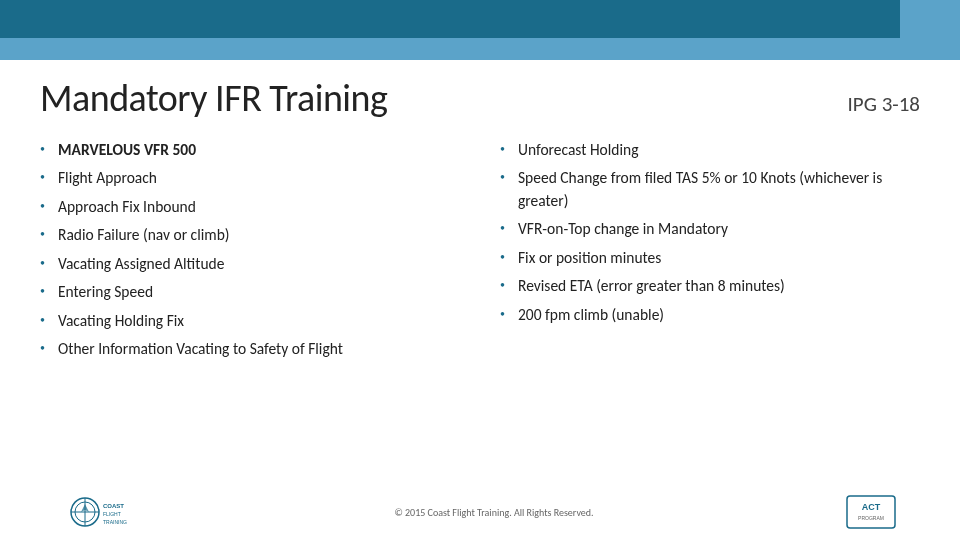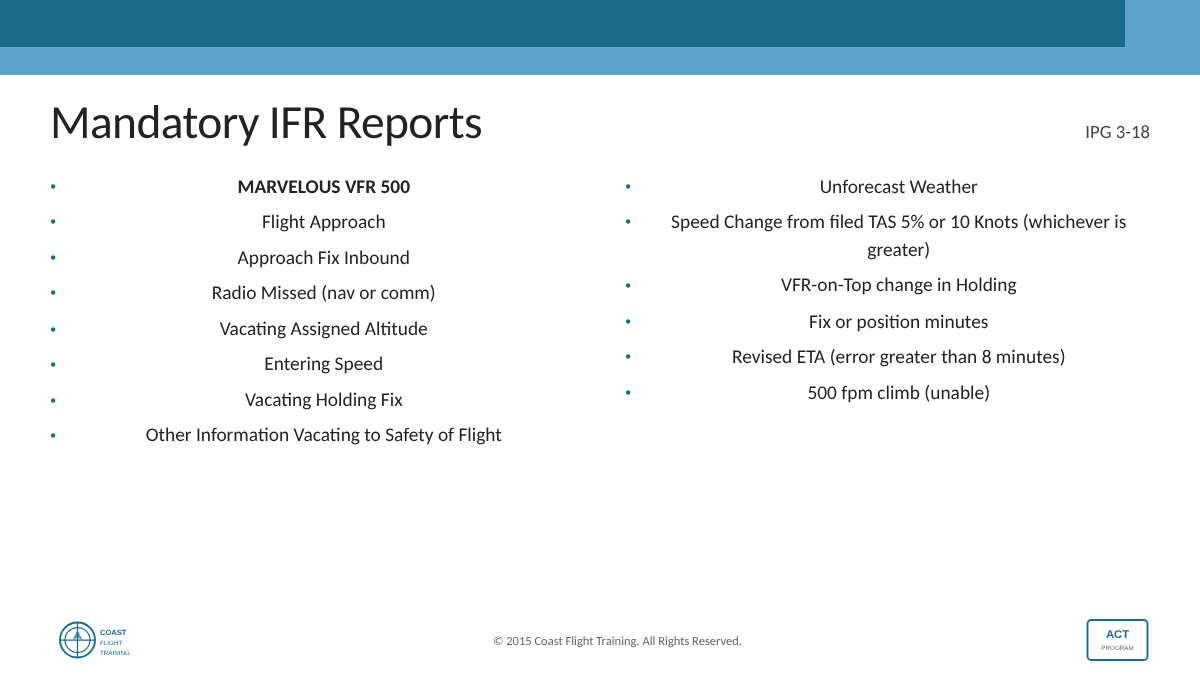--- a/index.html
+++ b/index.html
@@ -172,7 +172,7 @@
 <div class="content">
 
   <div class="title-row">
-    <h1 class="page-title">Mandatory IFR Reports</h1>
+    <h1 class="page-title">Mandatory IFR Training</h1>
     <span class="ipg-label">IPG 3-18</span>
   </div>
 

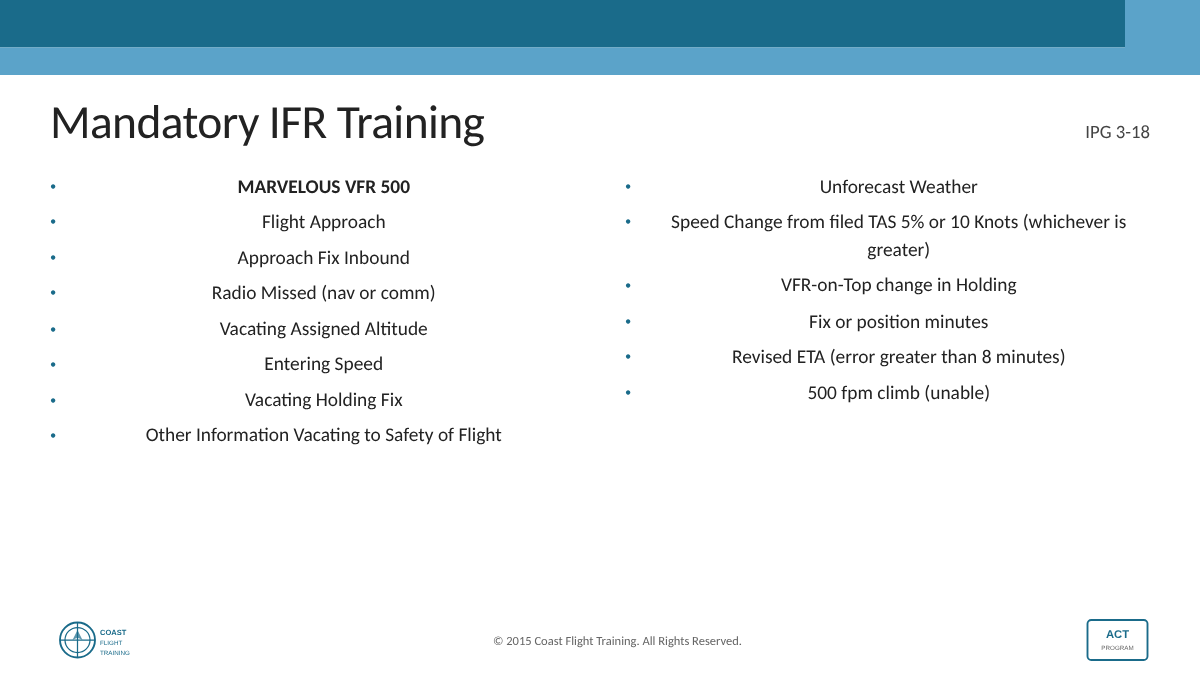--- a/index.html
+++ b/index.html
@@ -74,7 +74,7 @@
     }
 
     .ipg-label {
-      font-size: 15px;
+      font-size: 21px;
       color: #444444;
       font-weight: 400;
     }

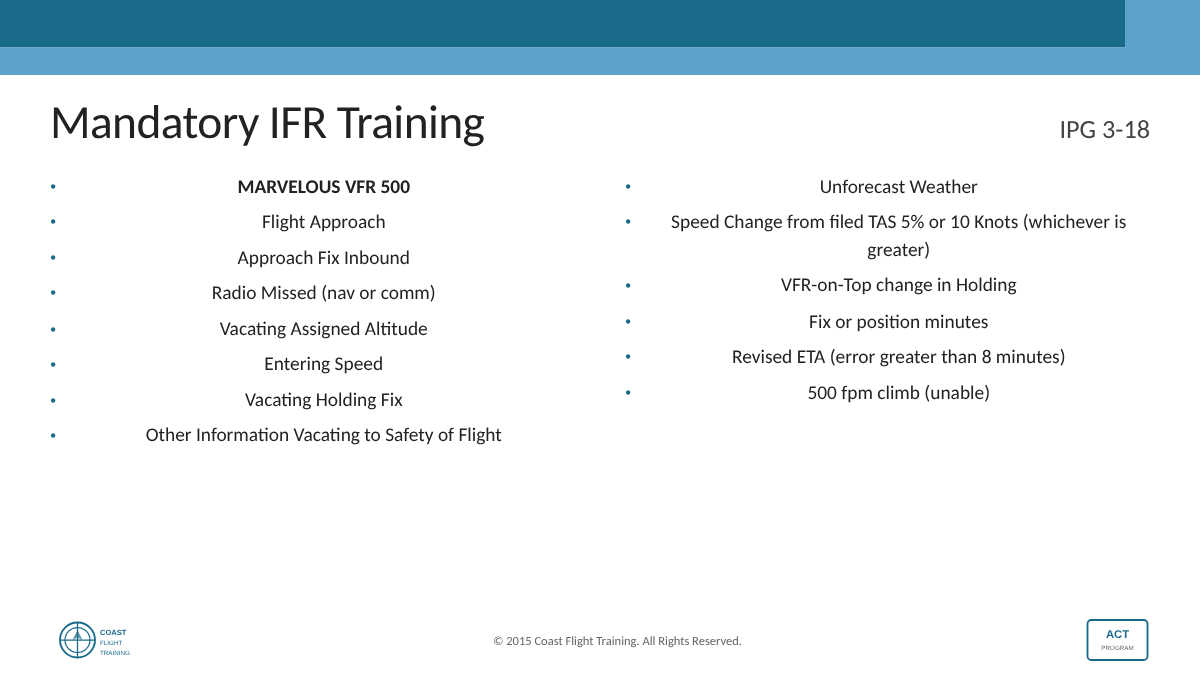--- a/index.html
+++ b/index.html
@@ -118,7 +118,6 @@
 
     .bullet-list li .bullet-text {
       flex: 1;
-      text-align: center;
     }
 
     .bold-item {

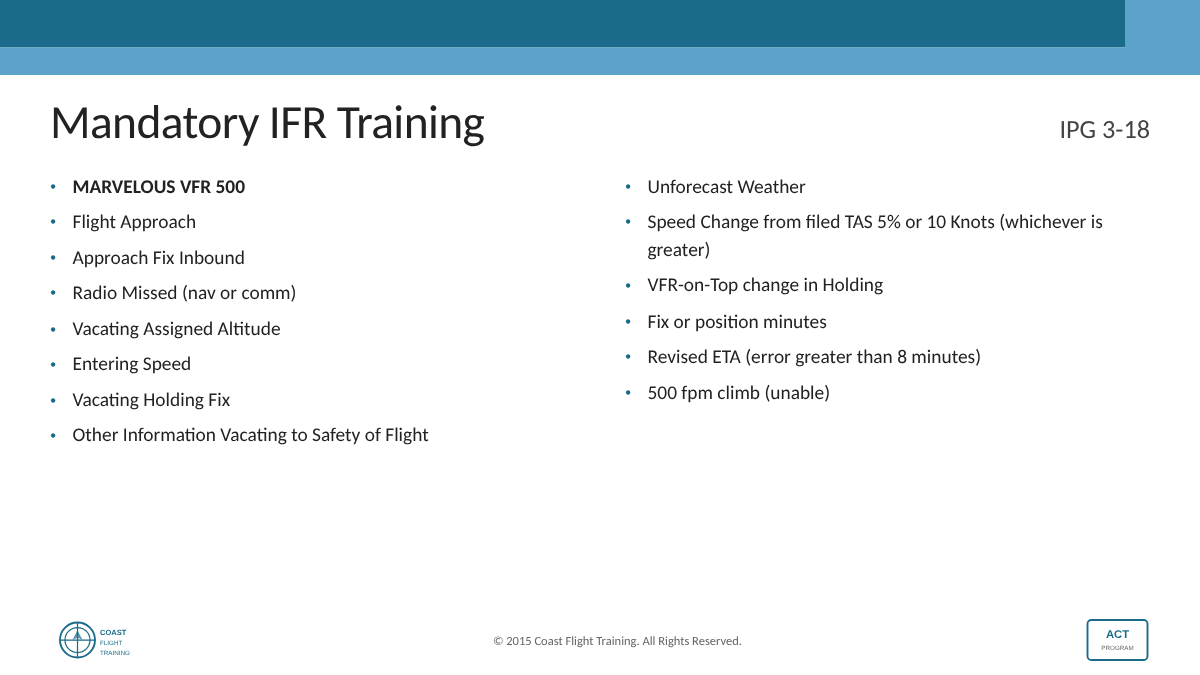--- a/index.html
+++ b/index.html
@@ -218,7 +218,7 @@
       <ul class="bullet-list" id="right-list">
       <li>
             <span class="bullet-dot">•</span>
-            <span class="bullet-text">Unforecast Weather</span>
+            <span class="bullet-text">Unforecast Holding</span>
           </li>
           <li>
             <span class="bullet-dot">•</span>

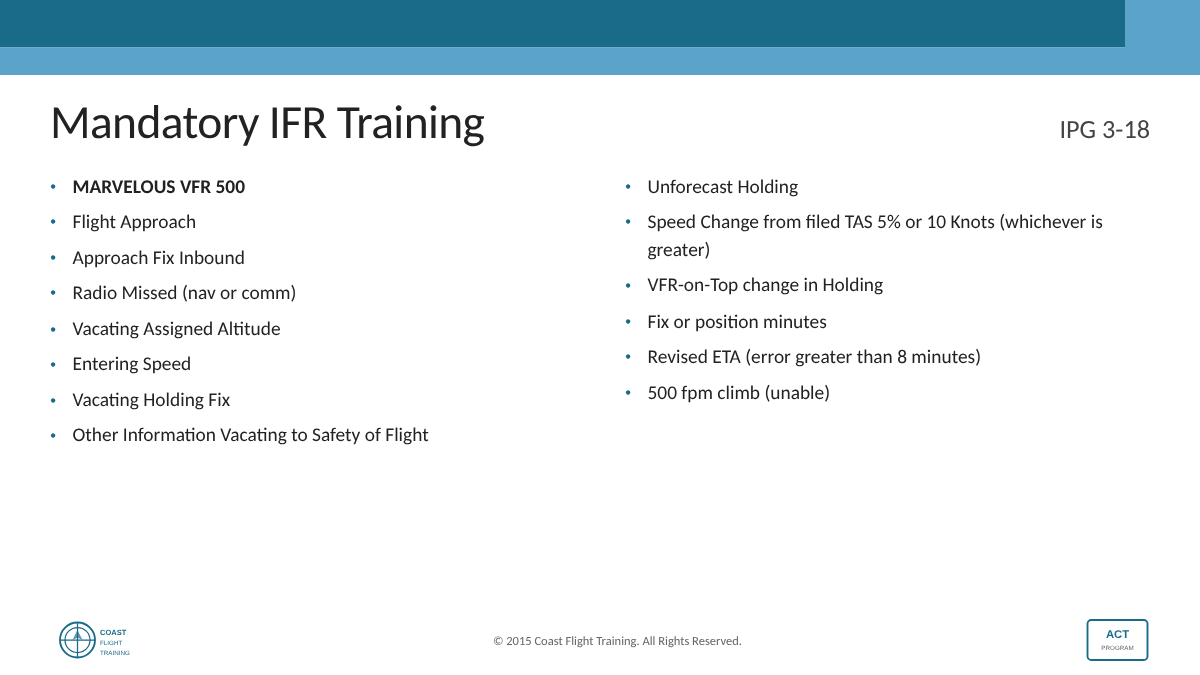--- a/index.html
+++ b/index.html
@@ -193,7 +193,7 @@
           </li>
           <li>
             <span class="bullet-dot">•</span>
-            <span class="bullet-text">Radio Missed (nav or comm)</span>
+            <span class="bullet-text">Radio Failure (nav or climb)</span>
           </li>
           <li>
             <span class="bullet-dot">•</span>

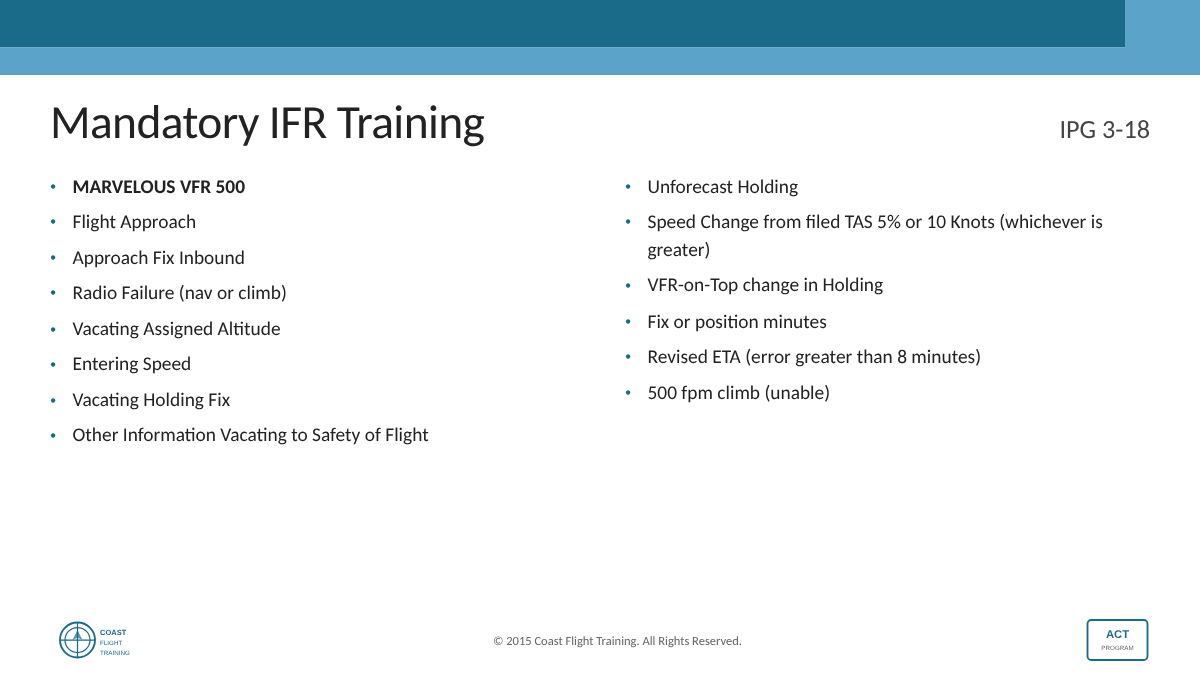--- a/index.html
+++ b/index.html
@@ -226,7 +226,7 @@
           </li>
           <li>
             <span class="bullet-dot">•</span>
-            <span class="bullet-text">VFR-on-Top change in Holding</span>
+            <span class="bullet-text">VFR-on-Top change in Mandatory</span>
           </li>
           <li>
             <span class="bullet-dot">•</span>

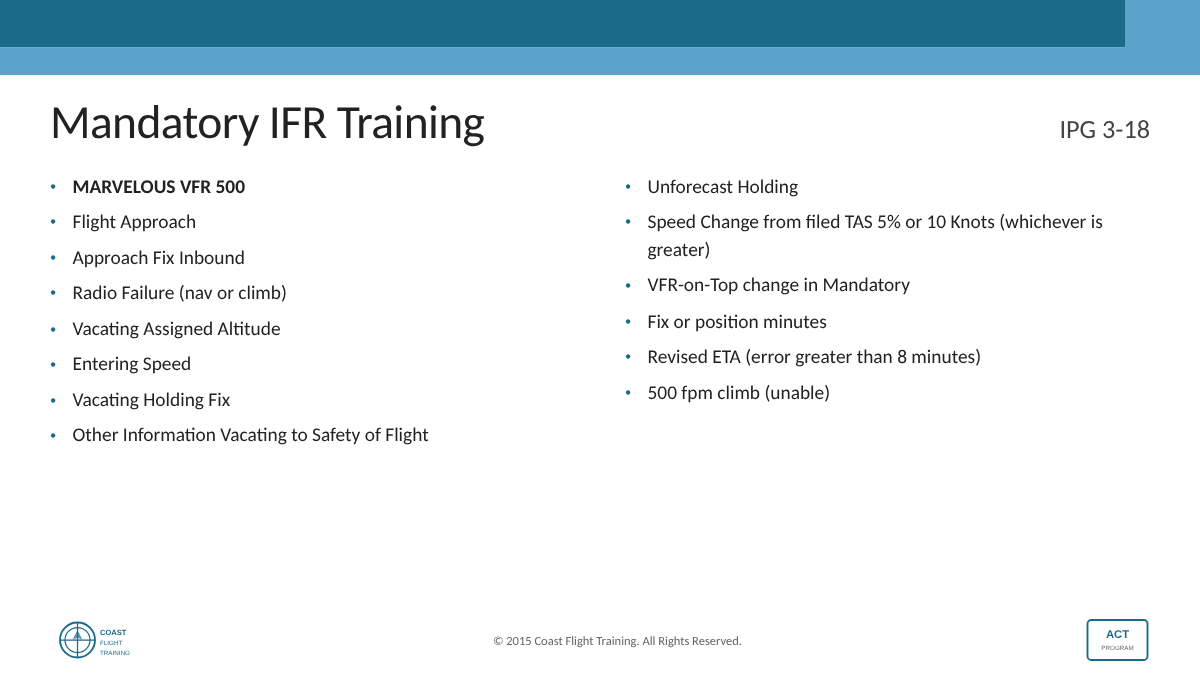--- a/index.html
+++ b/index.html
@@ -238,7 +238,7 @@
           </li>
           <li>
             <span class="bullet-dot">•</span>
-            <span class="bullet-text">500 fpm climb (unable)</span>
+            <span class="bullet-text">200 fpm climb (unable)</span>
           </li>
         </ul>
     </div>

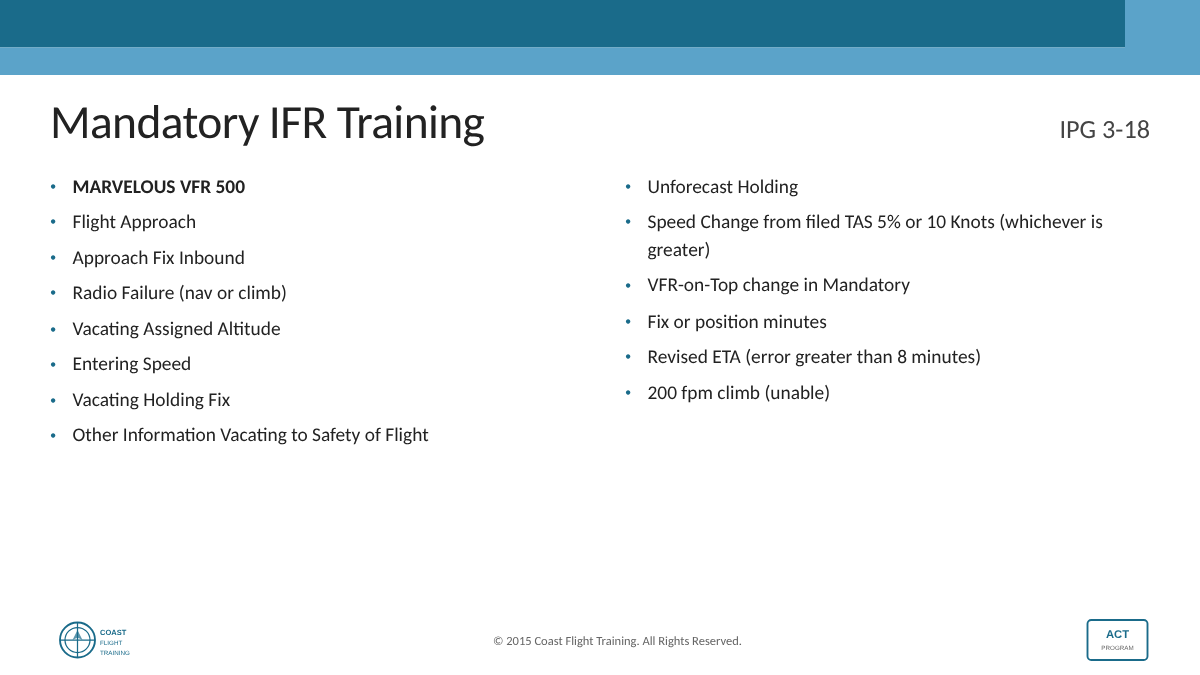--- a/index.html
+++ b/index.html
@@ -133,7 +133,7 @@
       display: flex;
       justify-content: space-between;
       align-items: center;
-      padding: 0 40px;
+      padding: 0 63px;
     }
 
     .footer-logo-left {

